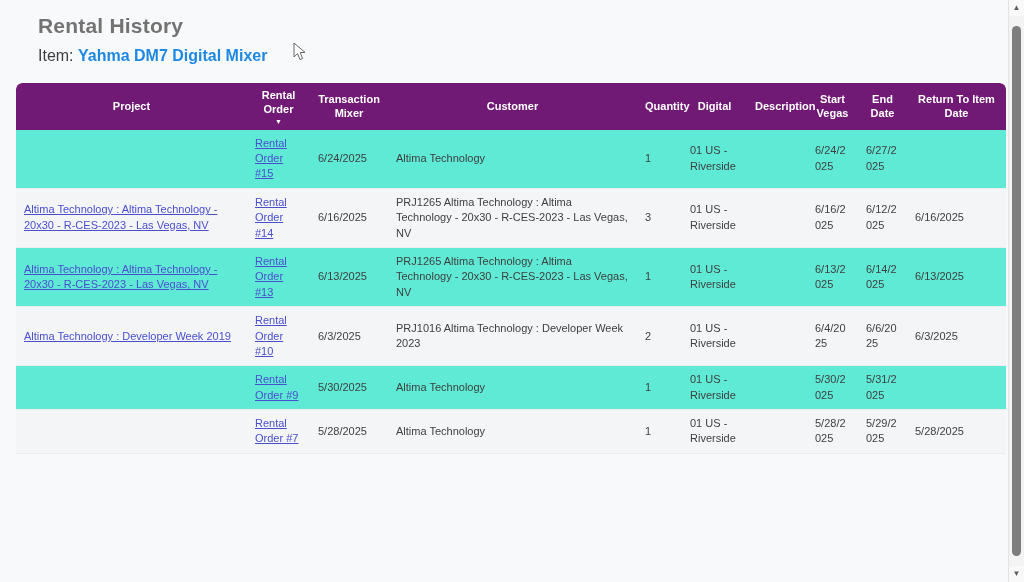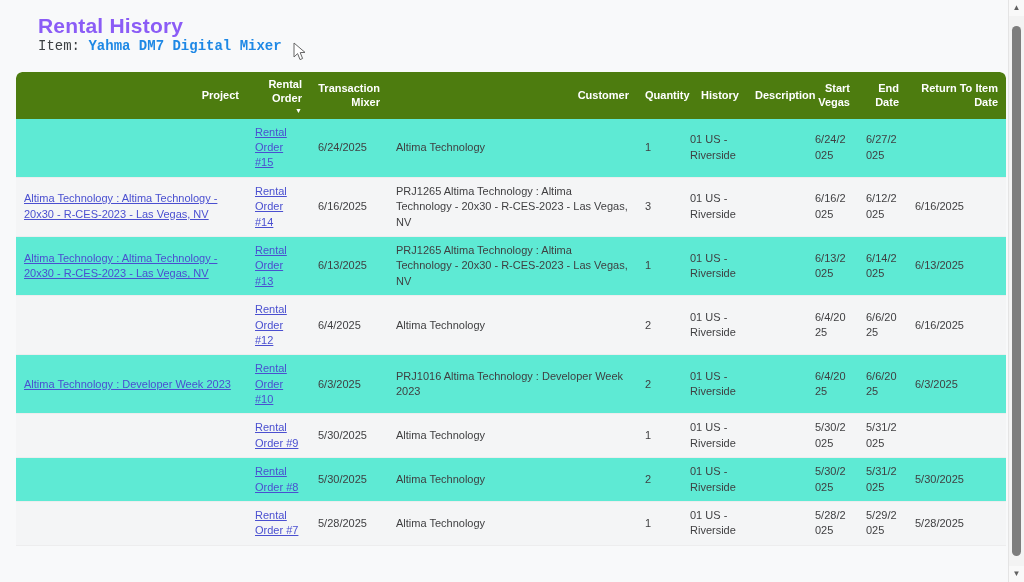--- a/index.html
+++ b/index.html
@@ -14,7 +14,7 @@
 
   
   .head { margin-left:22px; }
-  .page-title { font-size:21px; font-weight:700; color:#8b5cf6; letter-spacing:.2px; }
+  .page-title { font-size:21px; font-weight:700; color:#737373; letter-spacing:.2px; }
   .item-line { margin-top:0; font-size:14px; color:#3c4043;font-family:Liberation Mono, monospace; }
   .item-link { color:#1e88e5; font-weight:600; text-decoration:none; cursor:pointer; }
 

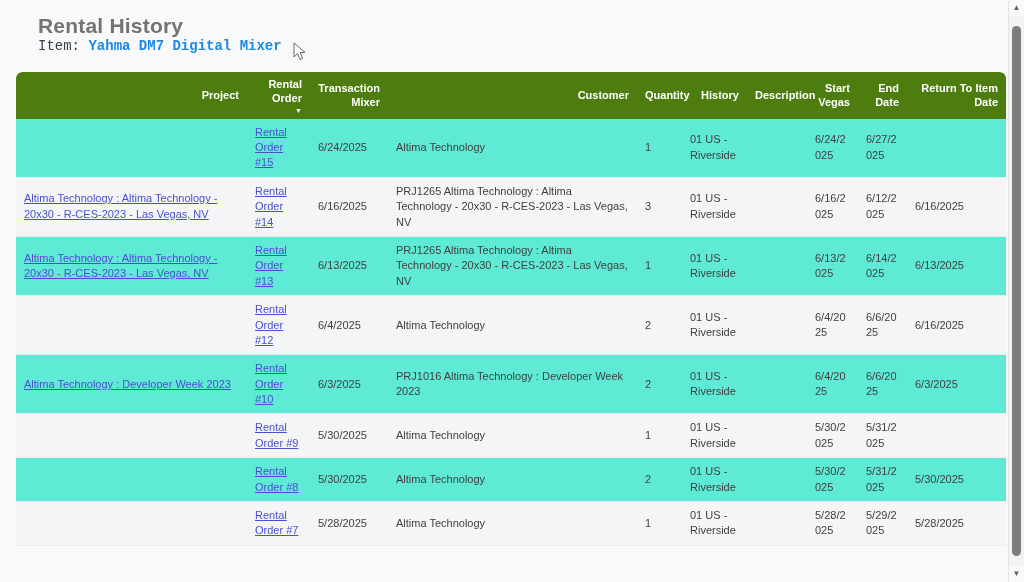--- a/index.html
+++ b/index.html
@@ -15,7 +15,7 @@
   
   .head { margin-left:22px; }
   .page-title { font-size:21px; font-weight:700; color:#737373; letter-spacing:.2px; }
-  .item-line { margin-top:0; font-size:14px; color:#3c4043;font-family:Liberation Mono, monospace; }
+  .item-line { margin-top:9px; font-size:16px; color:#3c4043; }
   .item-link { color:#1e88e5; font-weight:600; text-decoration:none; cursor:pointer; }
 
   

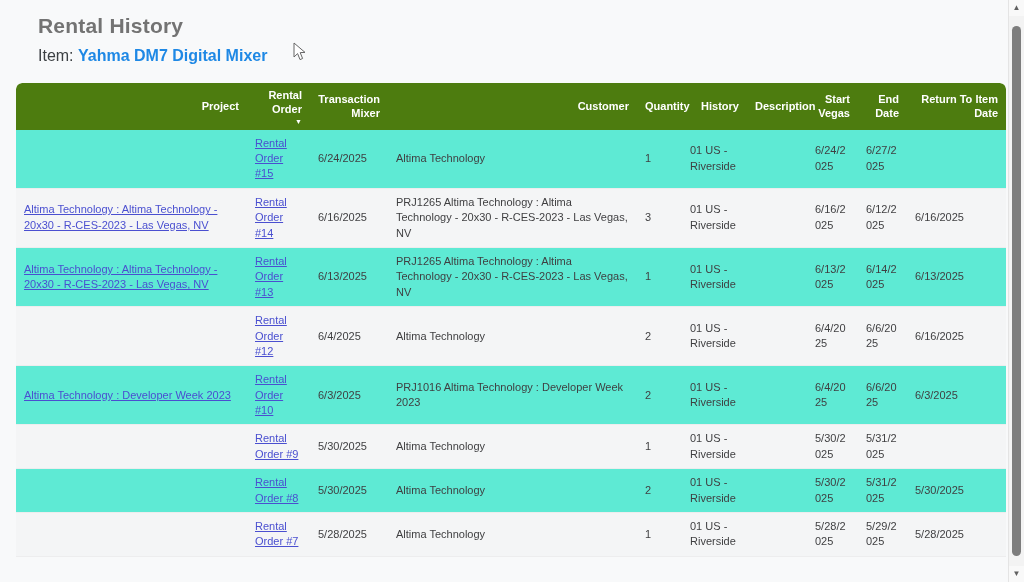--- a/index.html
+++ b/index.html
@@ -23,8 +23,8 @@
   table { border-collapse:collapse; table-layout:fixed; width:990px; background:#fff;
           border-radius:6px 6px 0 0; overflow:hidden; }
   thead th {
-    background:#4d7c0f; color:#fff; font-size:11px; font-weight:600;
-    text-align:right; padding:5px 8px; height:34px; vertical-align:middle; line-height:1.3;
+    background:#701a75; color:#fff; font-size:11px; font-weight:600;
+    text-align:center; padding:5px 8px; height:34px; vertical-align:middle; line-height:1.3;
     cursor:pointer;
   }
   thead th:first-child { border-top-left-radius:6px; }

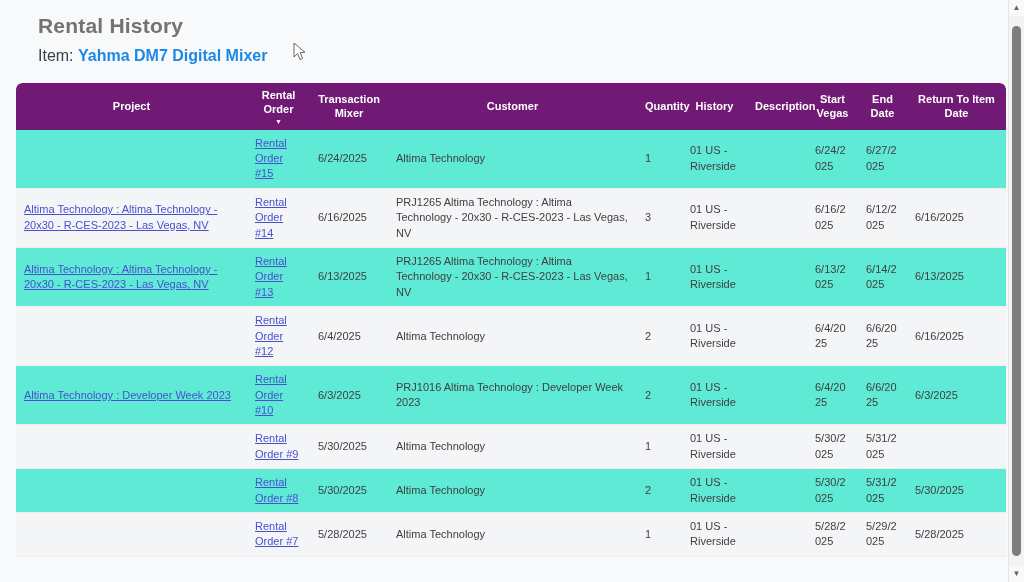--- a/index.html
+++ b/index.html
@@ -95,7 +95,7 @@
           <th><span>Transaction Mixer</span></th>
           <th><span>Customer</span></th>
           <th><span>Quantity</span></th>
-          <th><span>History</span></th>
+          <th><span>Digital</span></th>
           <th><span>Description</span></th>
           <th><span>Start Vegas</span></th>
           <th><span>End Date</span></th>

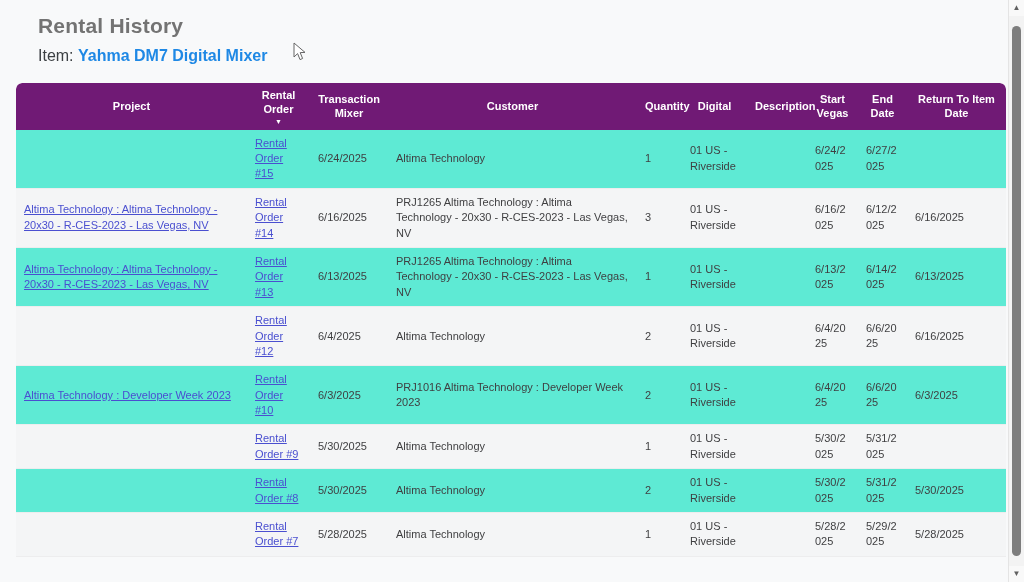--- a/index.html
+++ b/index.html
@@ -142,18 +142,6 @@
     <td>6/13/2025</td>
   </tr>
 
-  <tr>
-    <td></td>
-    <td><a href="#">Rental Order #12</a></td>
-    <td>6/4/2025</td>
-    <td>Altima Technology</td>
-    <td>2</td>
-    <td>01 US - Riverside</td>
-    <td></td>
-    <td>6/4/2025</td>
-    <td>6/6/2025</td>
-    <td>6/16/2025</td>
-  </tr>
 
 
   <tr>

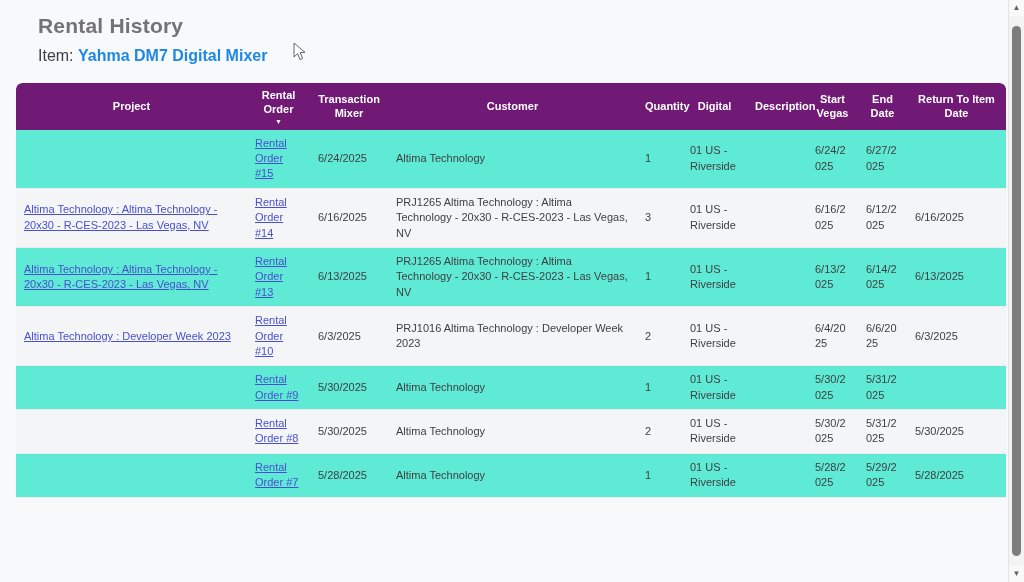--- a/index.html
+++ b/index.html
@@ -145,7 +145,7 @@
 
 
   <tr>
-    <td><a href="#">Altima Technology : Developer Week 2023</a></td>
+    <td><a href="#">Altima Technology : Developer Week 2019</a></td>
     <td><a href="#">Rental Order #10</a></td>
     <td>6/3/2025</td>
     <td>PRJ1016 Altima Technology : Developer Week 2023</td>

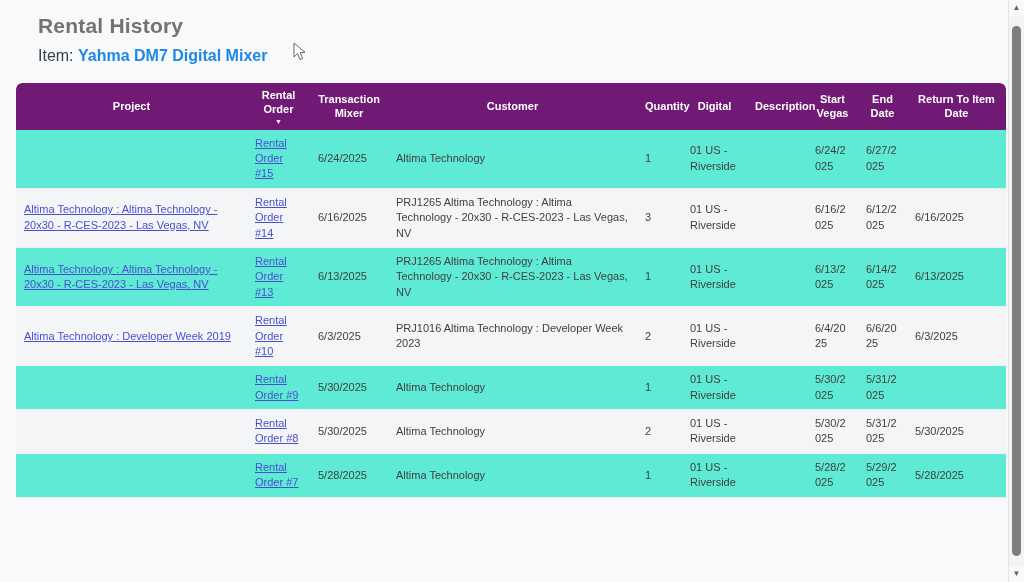--- a/index.html
+++ b/index.html
@@ -170,18 +170,6 @@
     <td></td>
   </tr>
 
-  <tr>
-    <td></td>
-    <td><a href="#">Rental Order #8</a></td>
-    <td>5/30/2025</td>
-    <td>Altima Technology</td>
-    <td>2</td>
-    <td>01 US - Riverside</td>
-    <td></td>
-    <td>5/30/2025</td>
-    <td>5/31/2025</td>
-    <td>5/30/2025</td>
-  </tr>
 
   <tr>
     <td></td>

